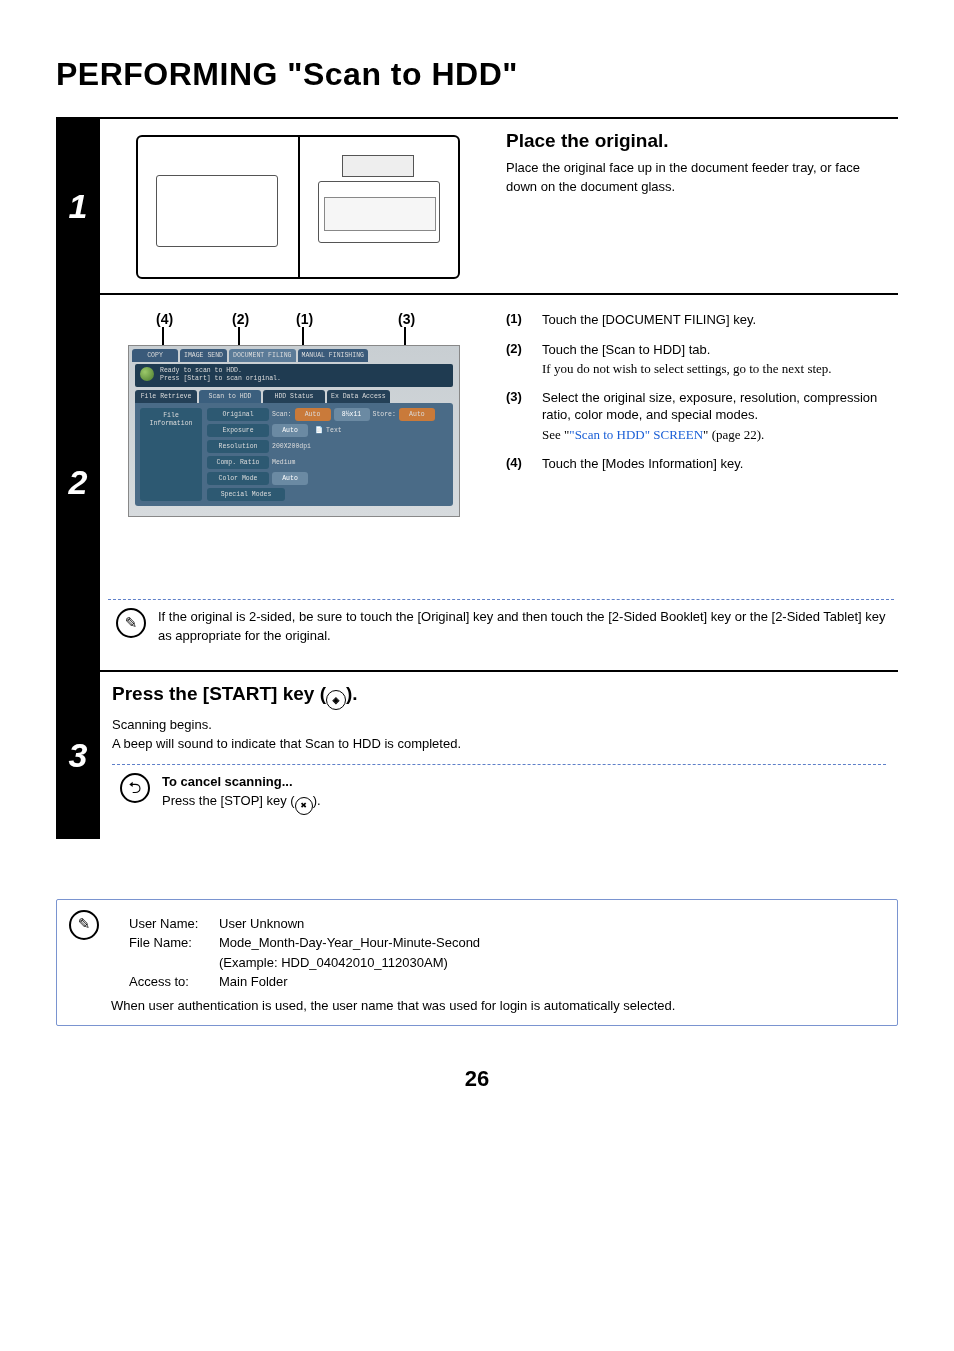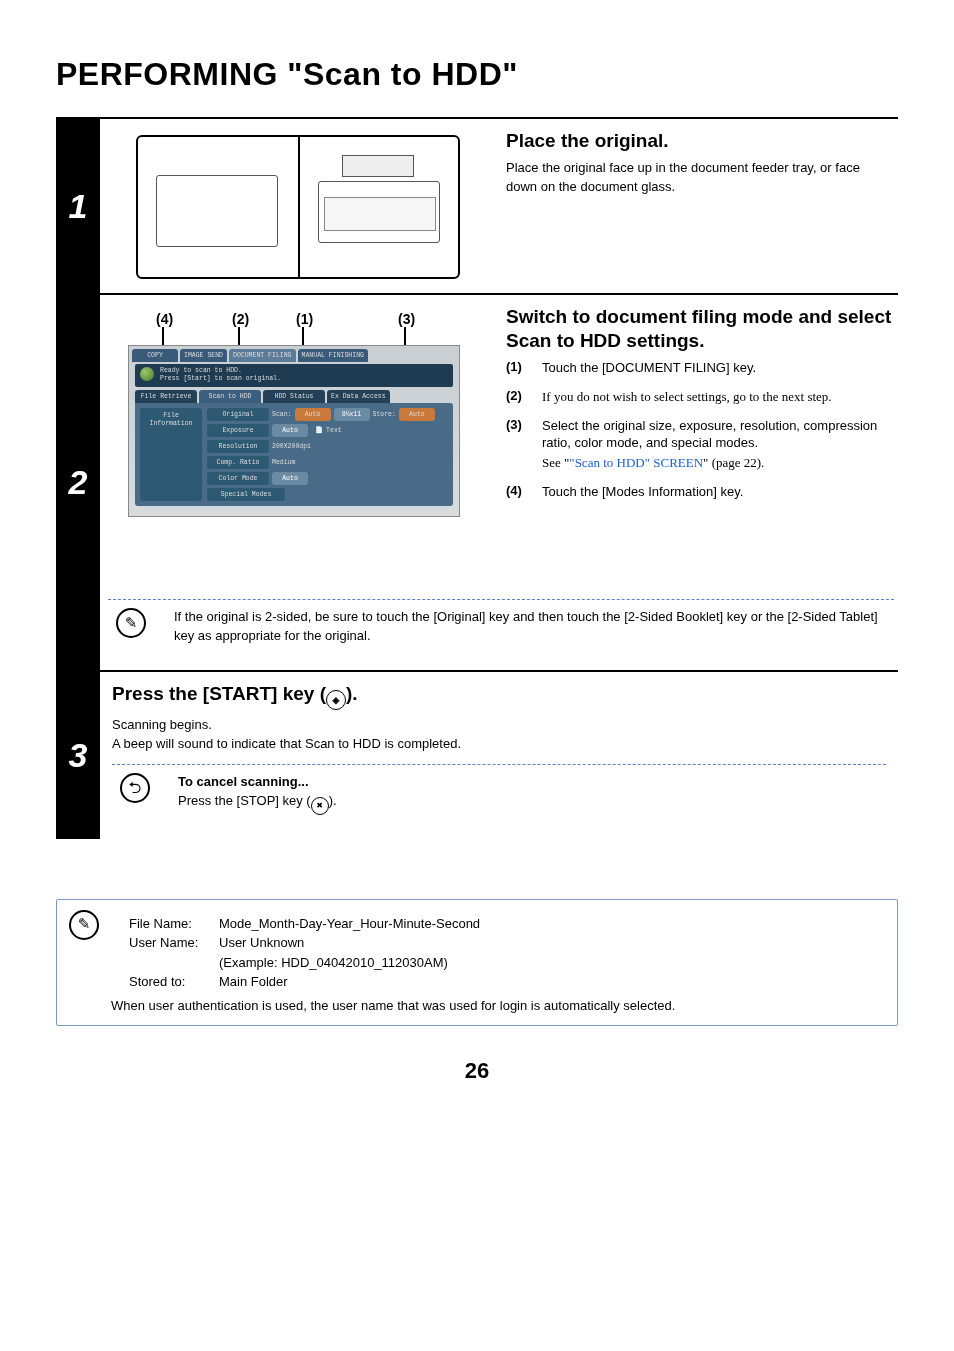--- a/index.html
+++ b/index.html
@@ -382,7 +382,6 @@
           </div>
         </div>
         <div class="right">
-          <h2 class="step-h">Switch to document filing mode and select Scan to HDD settings.</h2>
           <div class="instr">
             <div class="item">
               <div class="num">(1)</div>

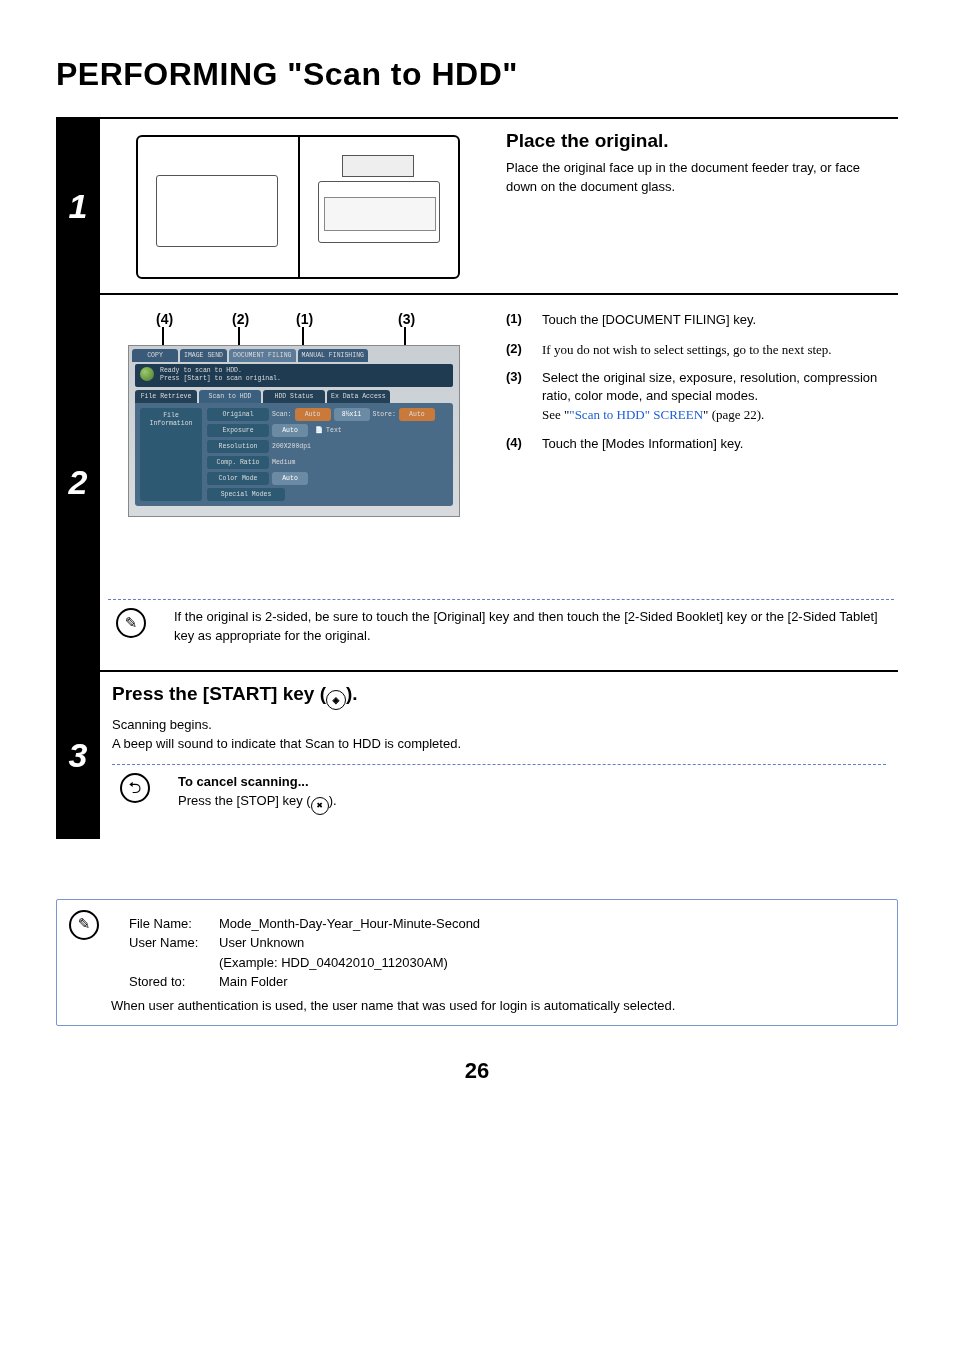--- a/index.html
+++ b/index.html
@@ -392,6 +392,7 @@
             <div class="item">
               <div class="num">(2)</div>
               <div class="txt">
+                <div class="ititle">Touch the [Scan to HDD] tab.</div>
                 <div class="ibody">If you do not wish to select settings, go to the next step.</div>
               </div>
             </div>

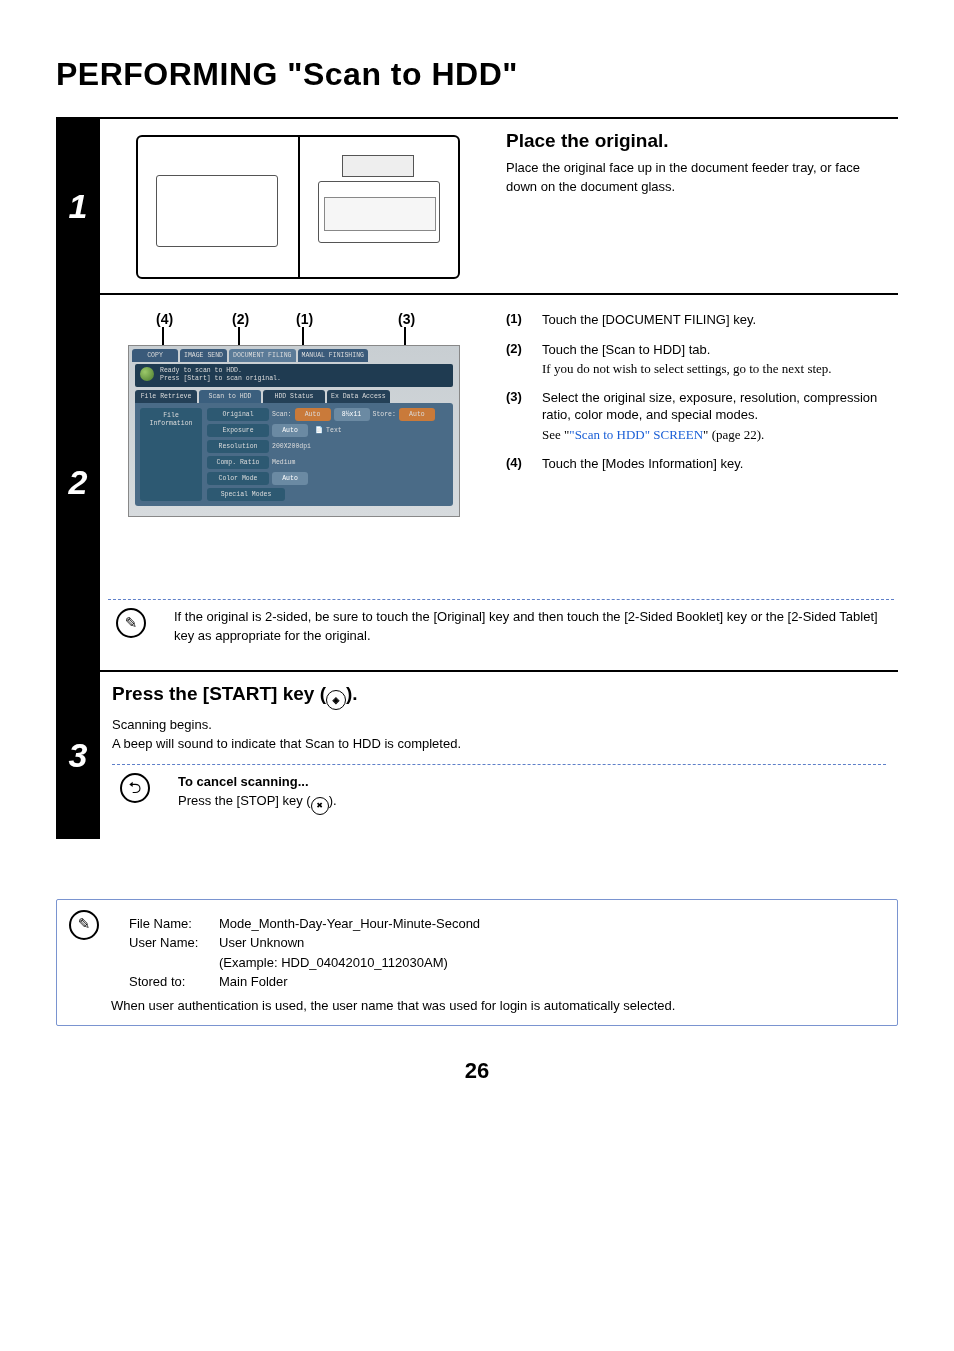--- a/index.html
+++ b/index.html
@@ -228,7 +228,7 @@
   }
   .noterow {
     display:flex;
-    gap:28px;
+    gap:12px;
     padding: 8px 4px 10px 48px;
     font-size:13px;
     line-height:1.45;

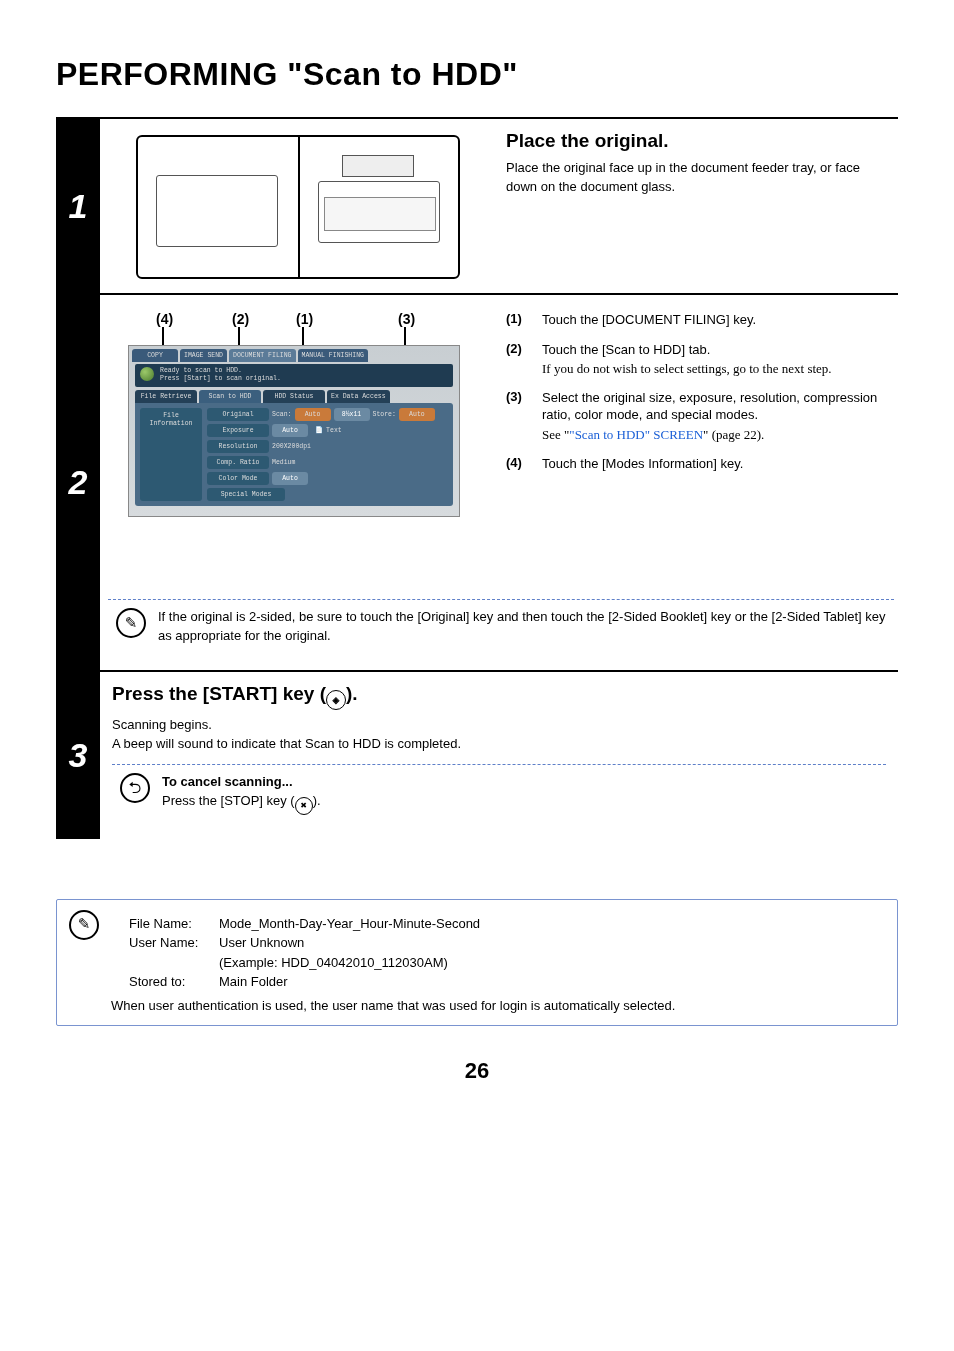--- a/index.html
+++ b/index.html
@@ -448,12 +448,12 @@
     <div style="flex:1;">
       <div class="defgrid">
         <div class="drow">
+          <div class="dk">User Name:</div>
+          <div class="dv">User Unknown</div>
+        </div>
+        <div class="drow">
           <div class="dk">File Name:</div>
           <div class="dv">Mode_Month-Day-Year_Hour-Minute-Second</div>
-        </div>
-        <div class="drow">
-          <div class="dk">User Name:</div>
-          <div class="dv">User Unknown</div>
         </div>
         <div class="drow">
           <div class="dk"></div>

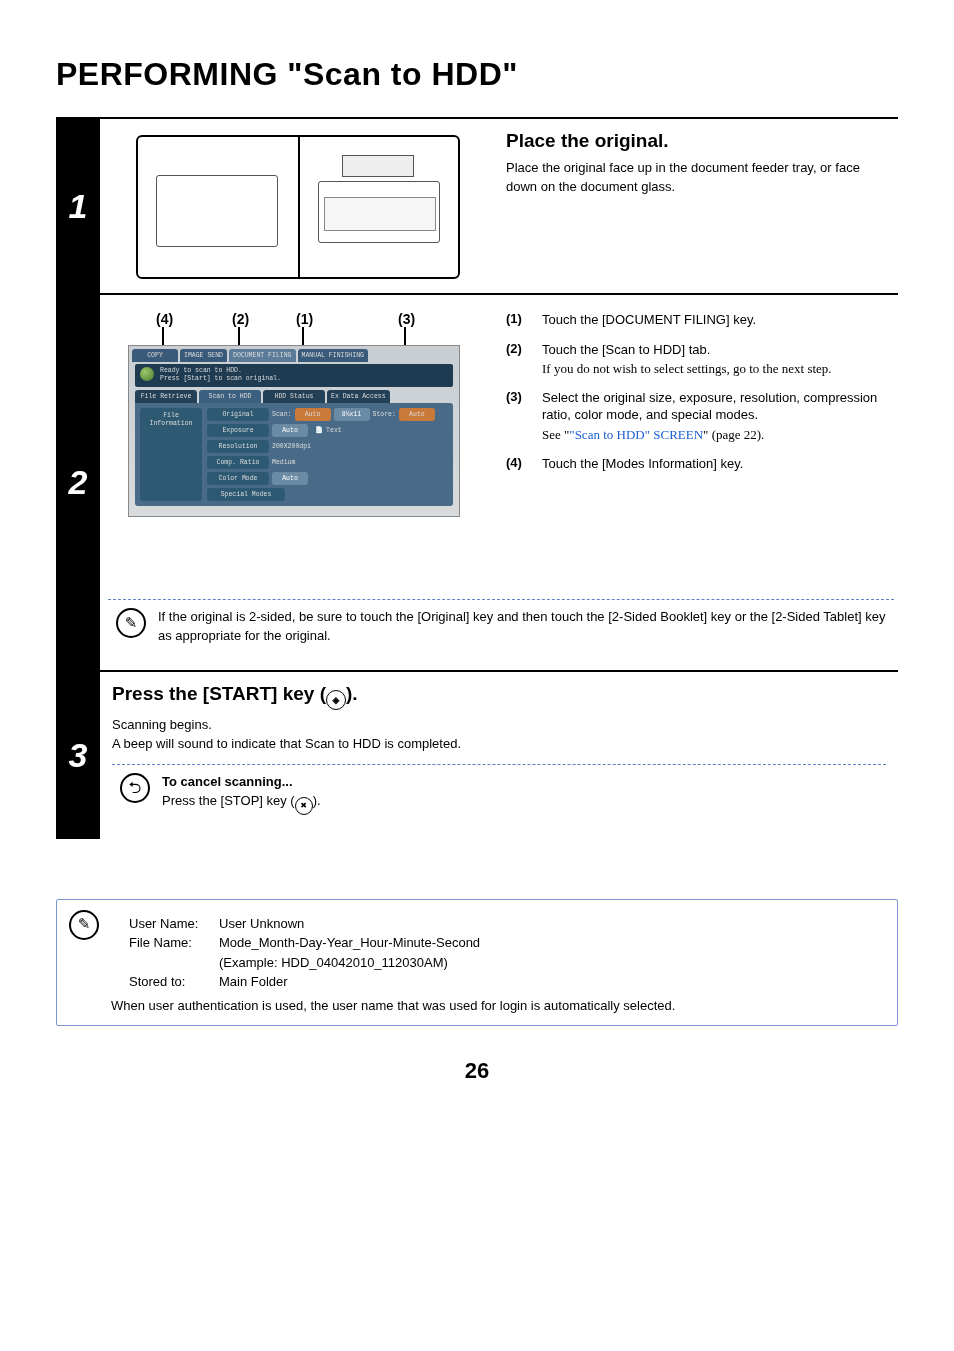--- a/index.html
+++ b/index.html
@@ -460,7 +460,7 @@
           <div class="dv">(Example: HDD_04042010_112030AM)</div>
         </div>
         <div class="drow">
-          <div class="dk">Stored to:</div>
+          <div class="dk">Access to:</div>
           <div class="dv">Main Folder</div>
         </div>
       </div>

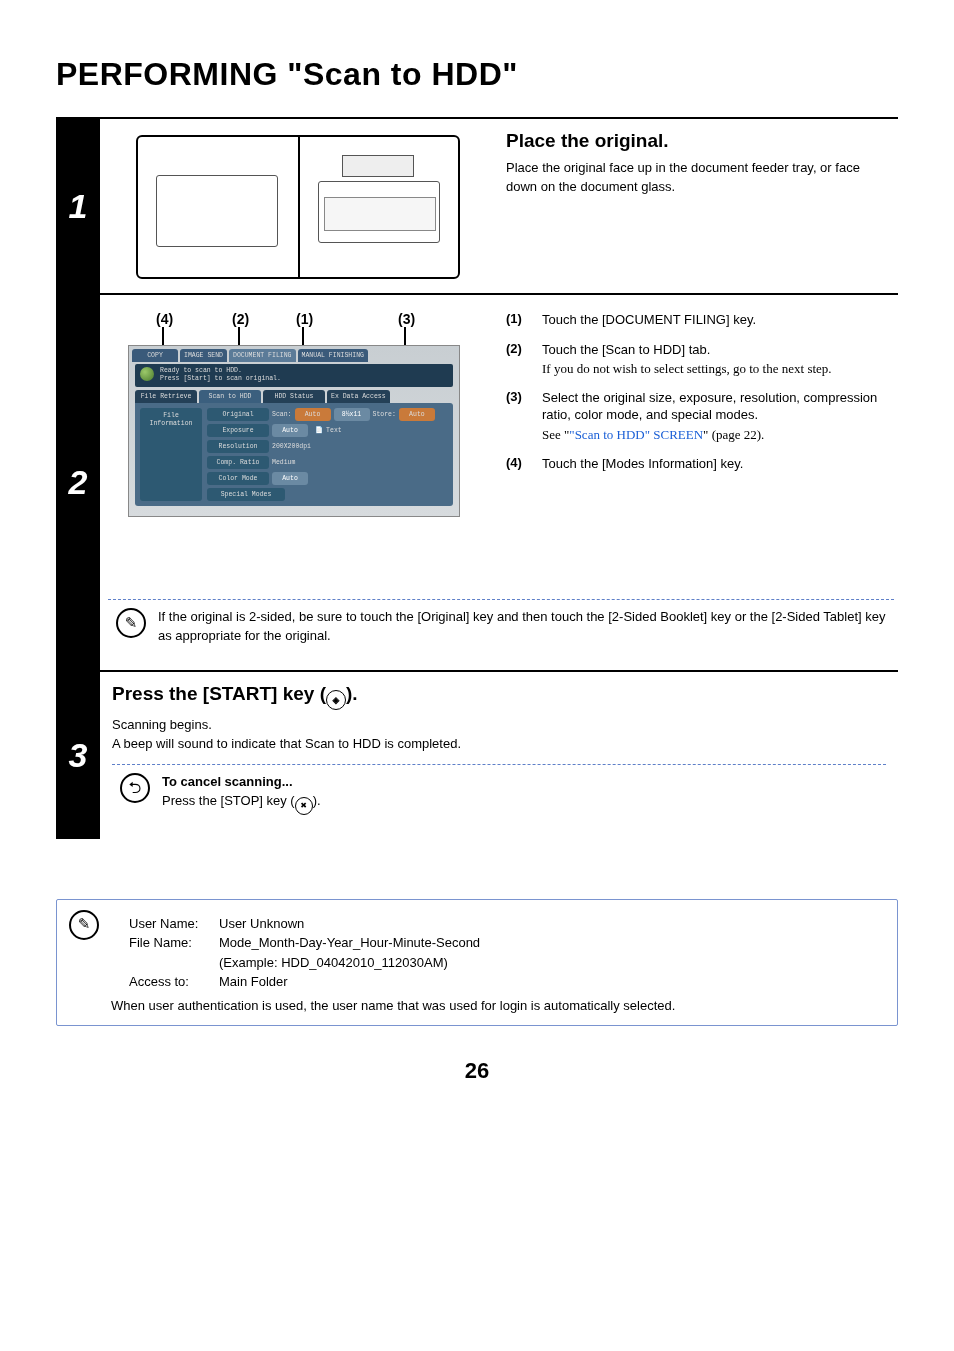--- a/index.html
+++ b/index.html
@@ -279,7 +279,7 @@
     text-align:center;
     font-size:22px;
     font-weight:bold;
-    margin-top: 32px;
+    margin-top: 40px;
   }
 </style>
 </head>

